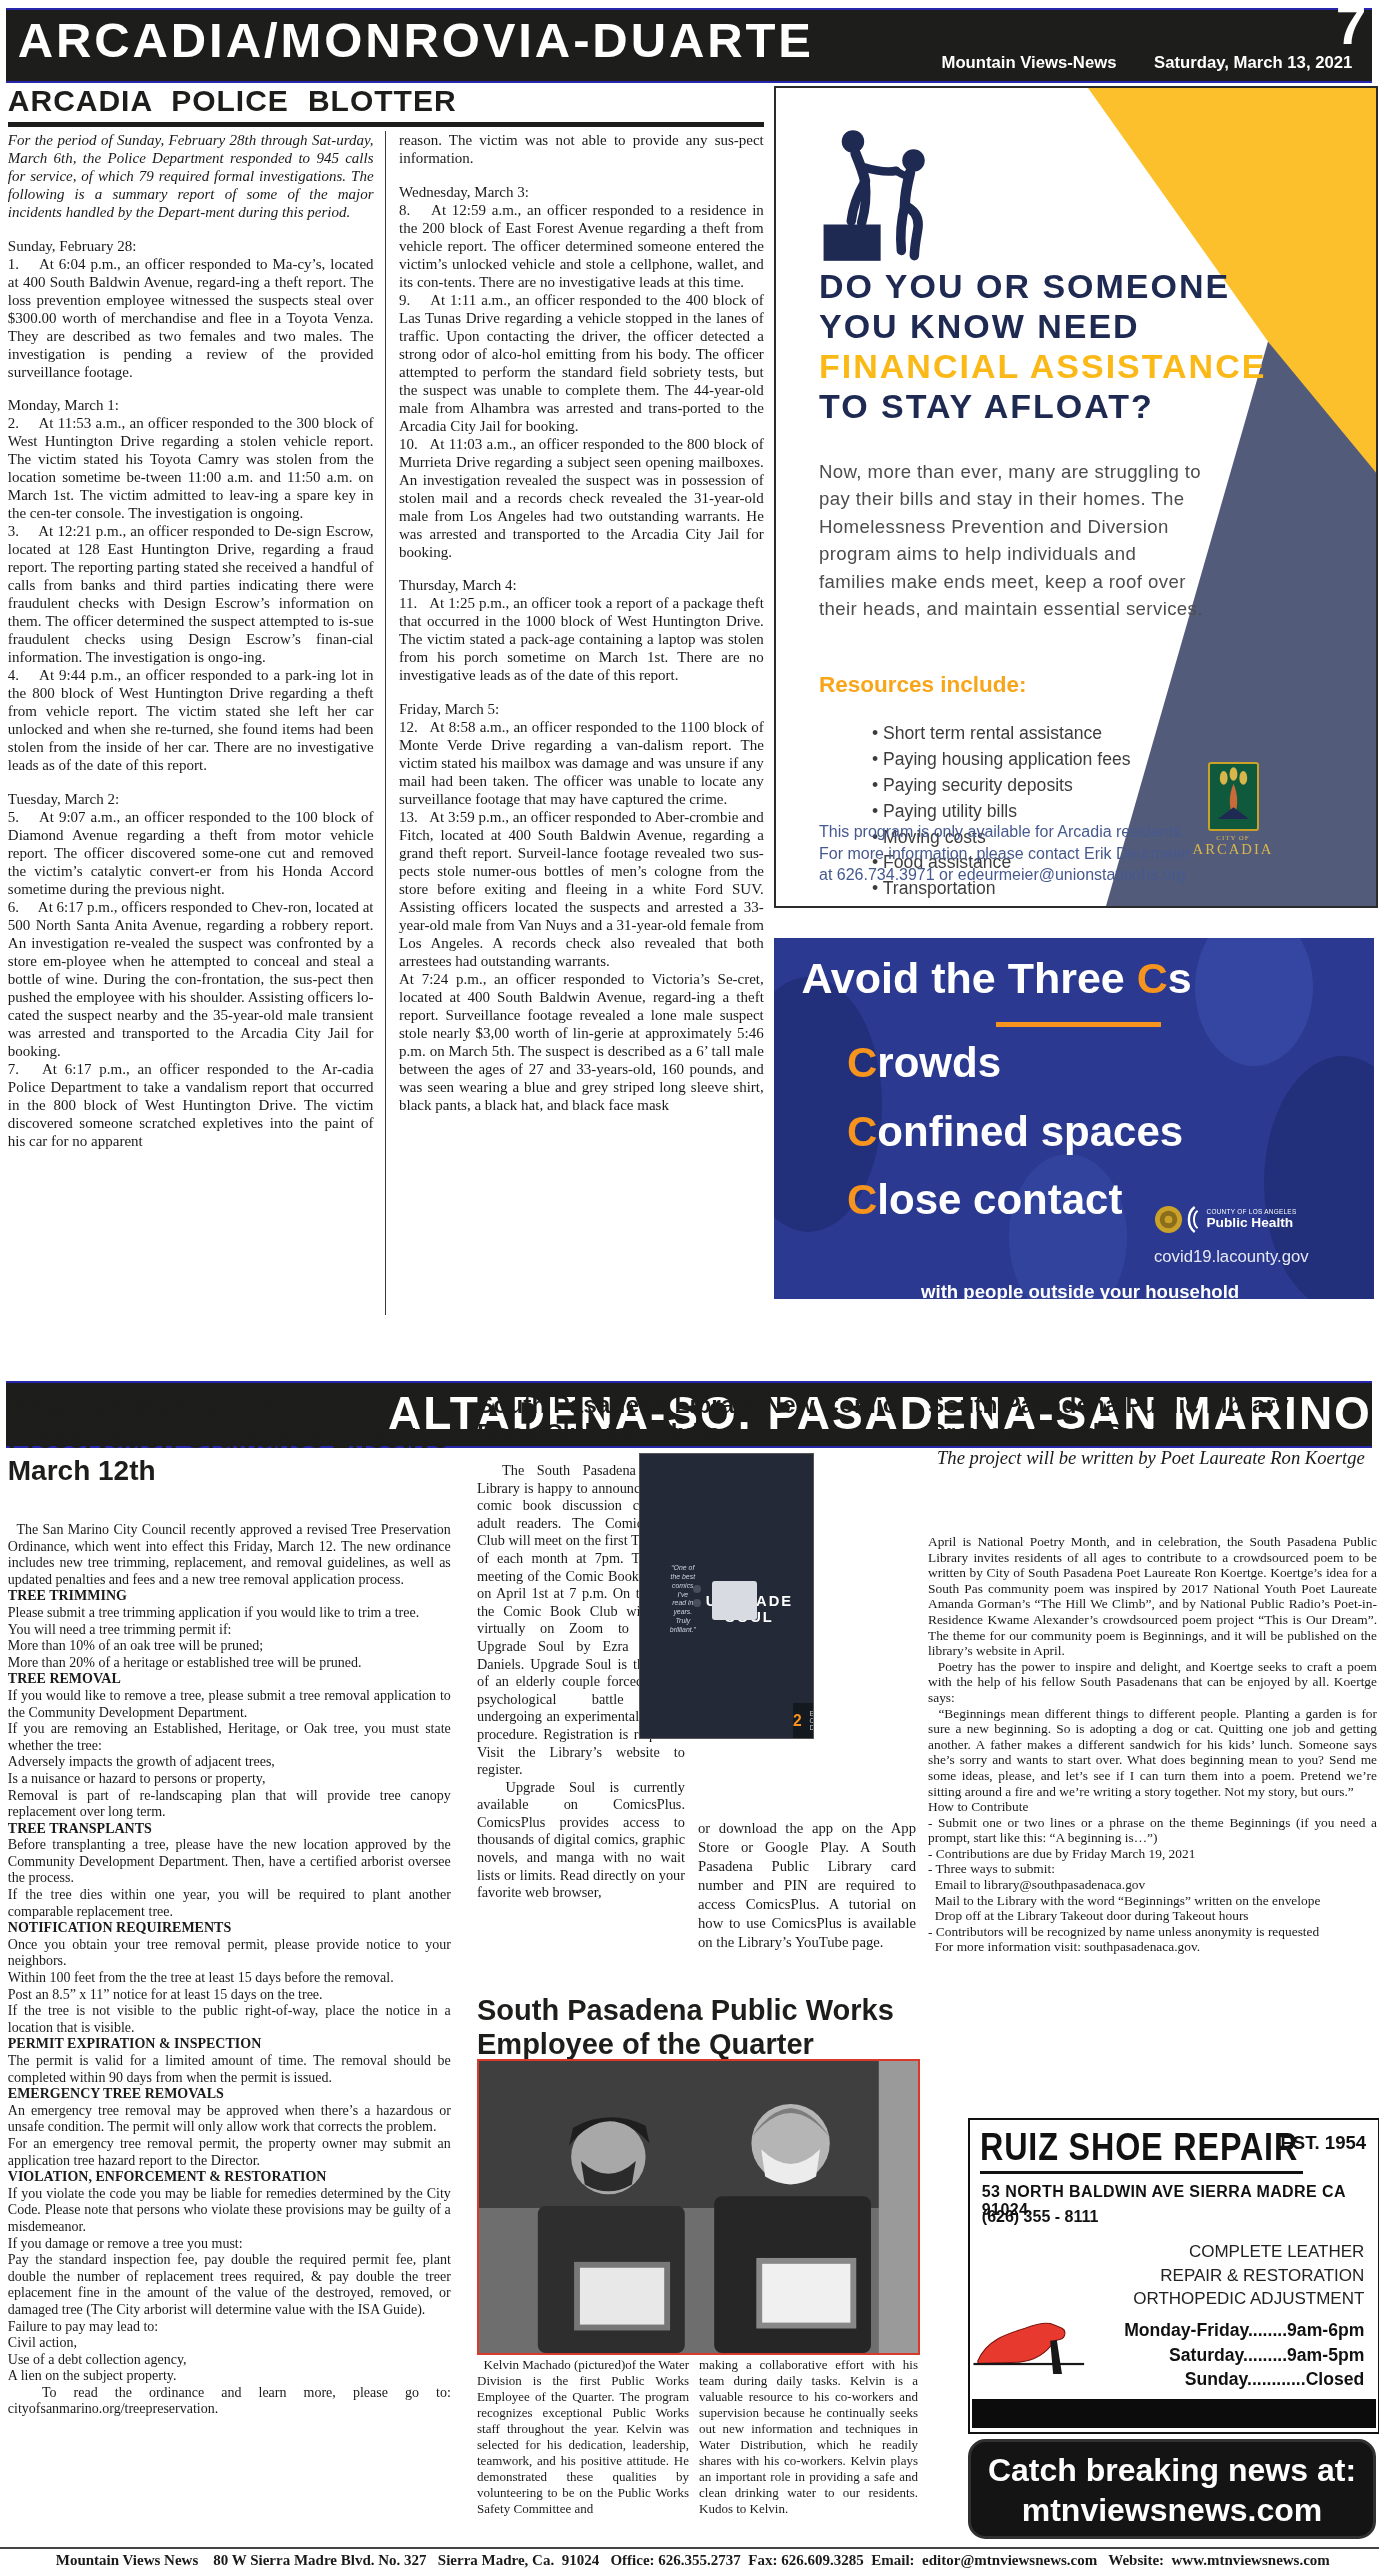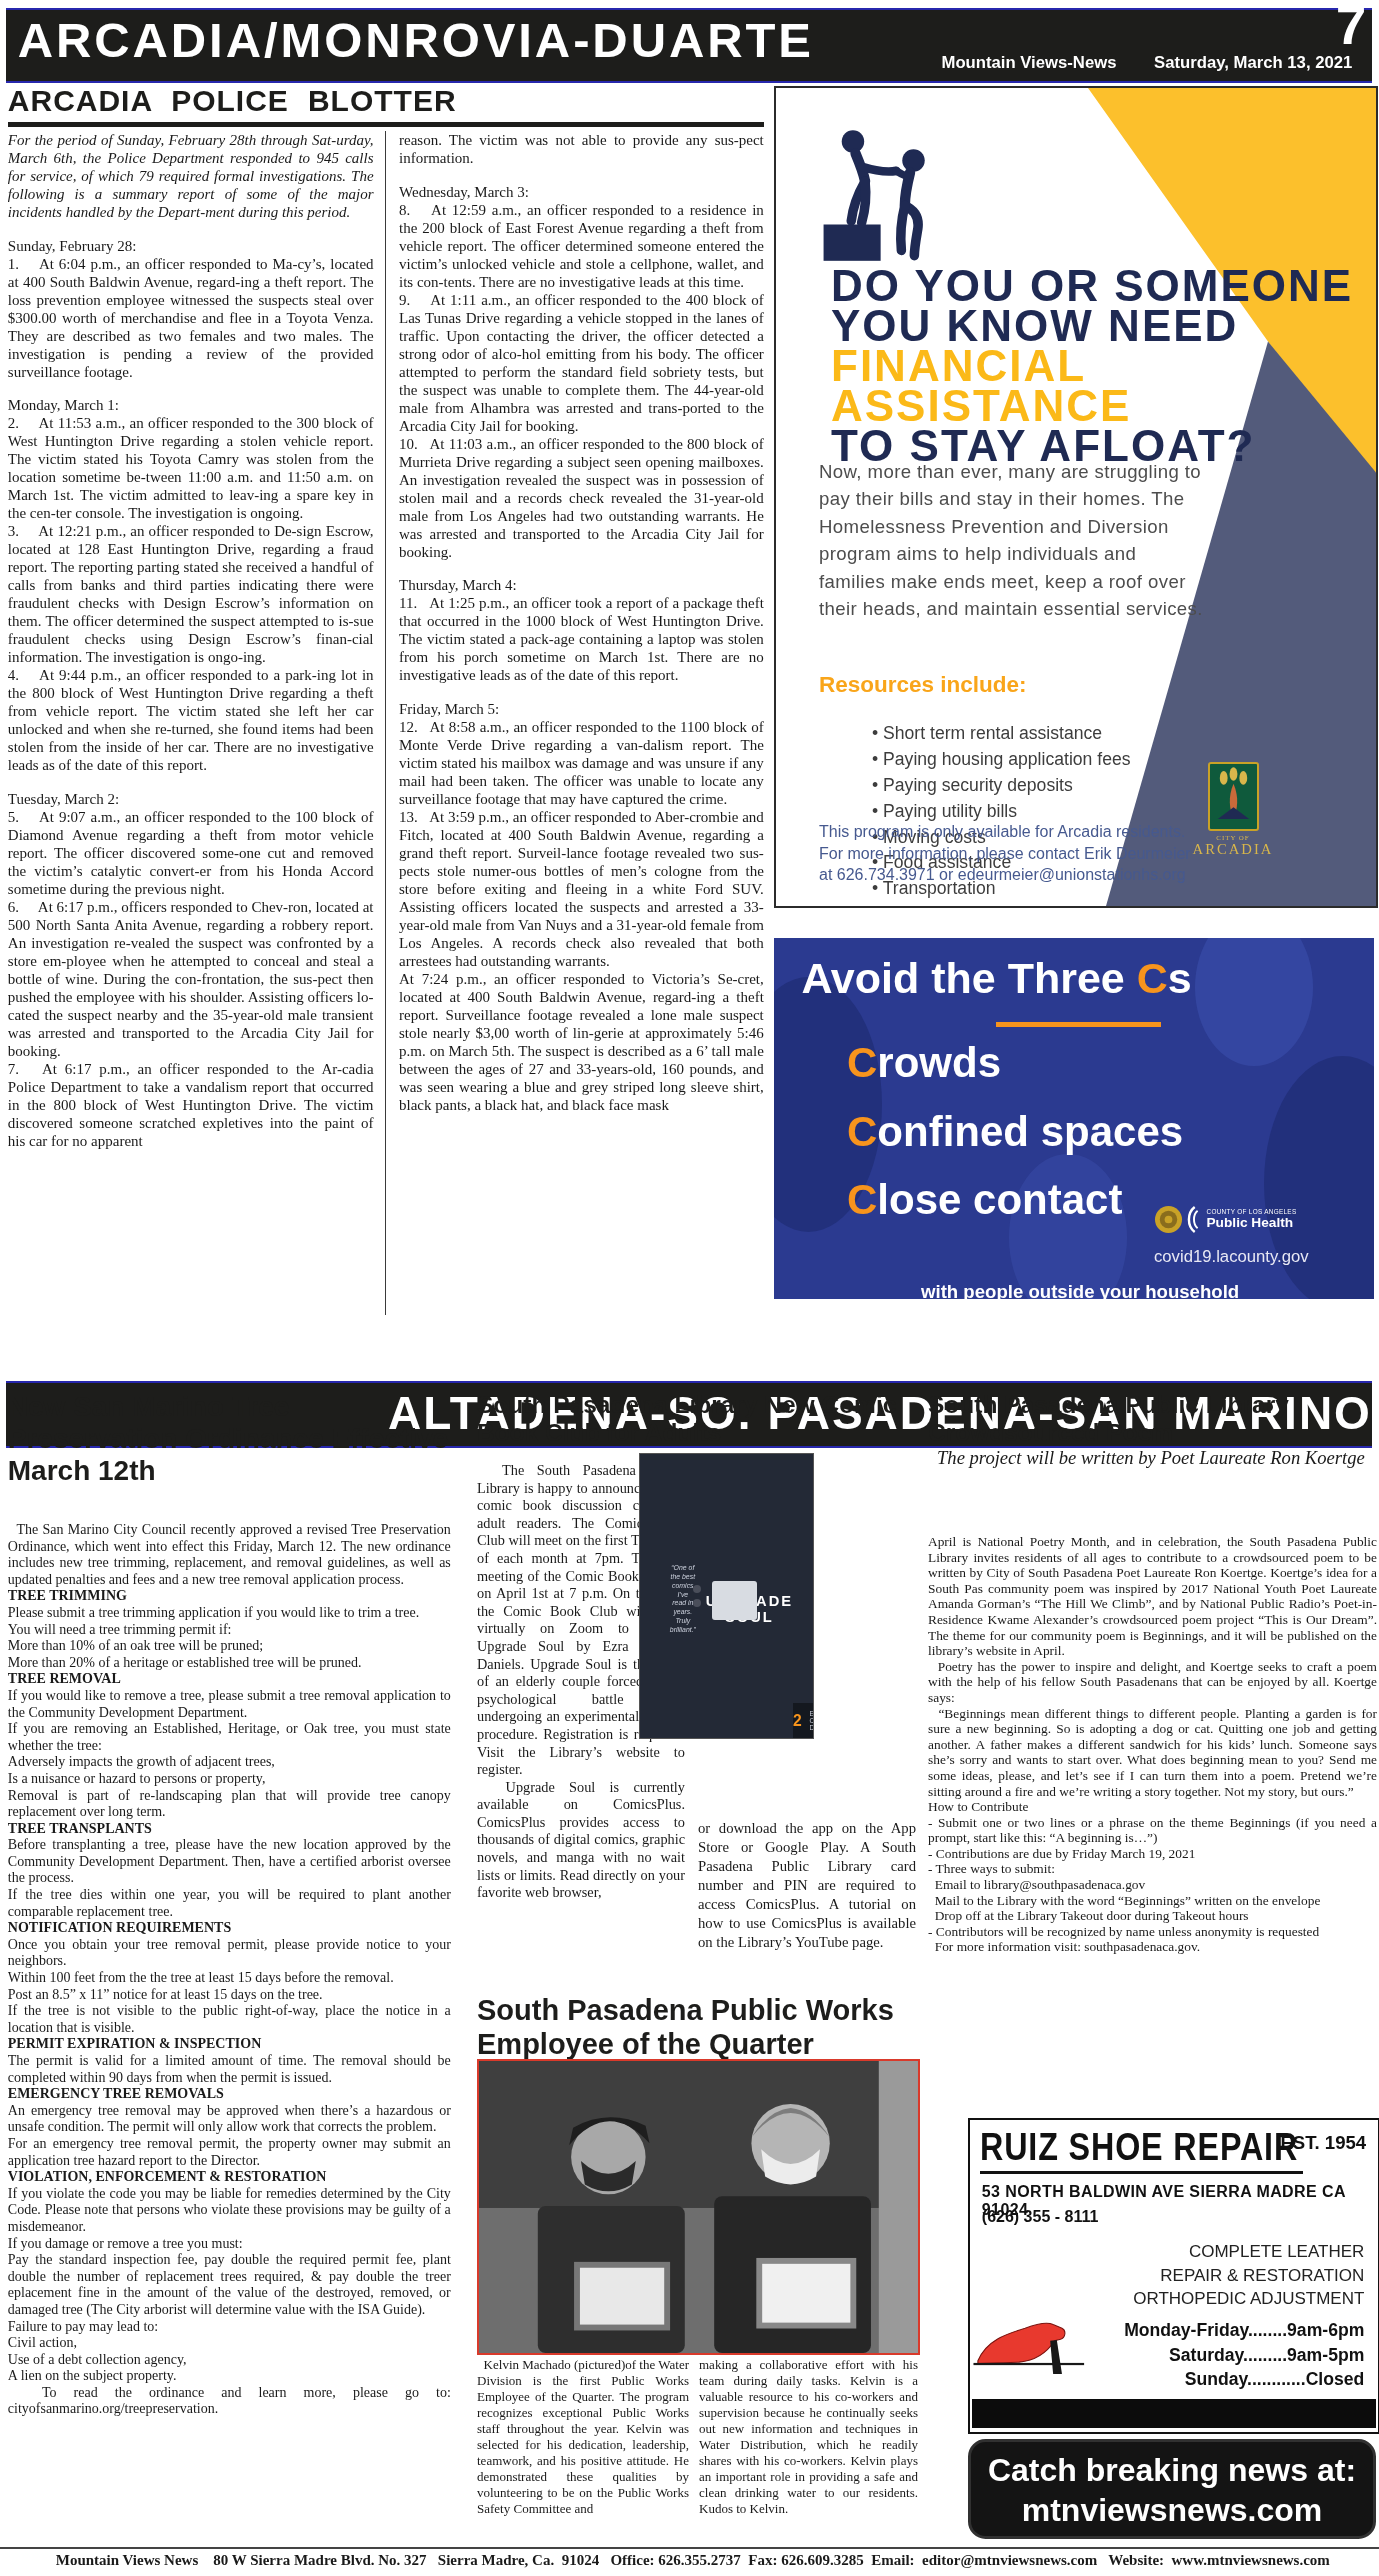--- a/index.html
+++ b/index.html
@@ -38,7 +38,7 @@
   .ad1-band{position:absolute;left:0;top:0;width:100%;height:100%;background:#535b7b;
             clip-path:polygon(82% 31%,100% 47%,100% 100%,55% 100%);}
   .ad1-icon{position:absolute;left:37px;top:31px;width:137px;height:147px;}
-  .ad1-h{position:absolute;left:43px;top:178px;font-weight:700;font-size:44px;line-height:40px;letter-spacing:2px;margin-left:12px;}
+  .ad1-h{position:absolute;left:43px;top:178px;font-weight:700;font-size:34px;line-height:40px;letter-spacing:2px;}
   .ad1-h .n{color:#1f2a53;} .ad1-h .y{color:#fbb918;}
   .ad1-body{position:absolute;left:43px;top:370px;width:421px;color:#4d4d4d;
             font-size:18.6px;line-height:27.4px;letter-spacing:0.4px;white-space:pre-line;}

